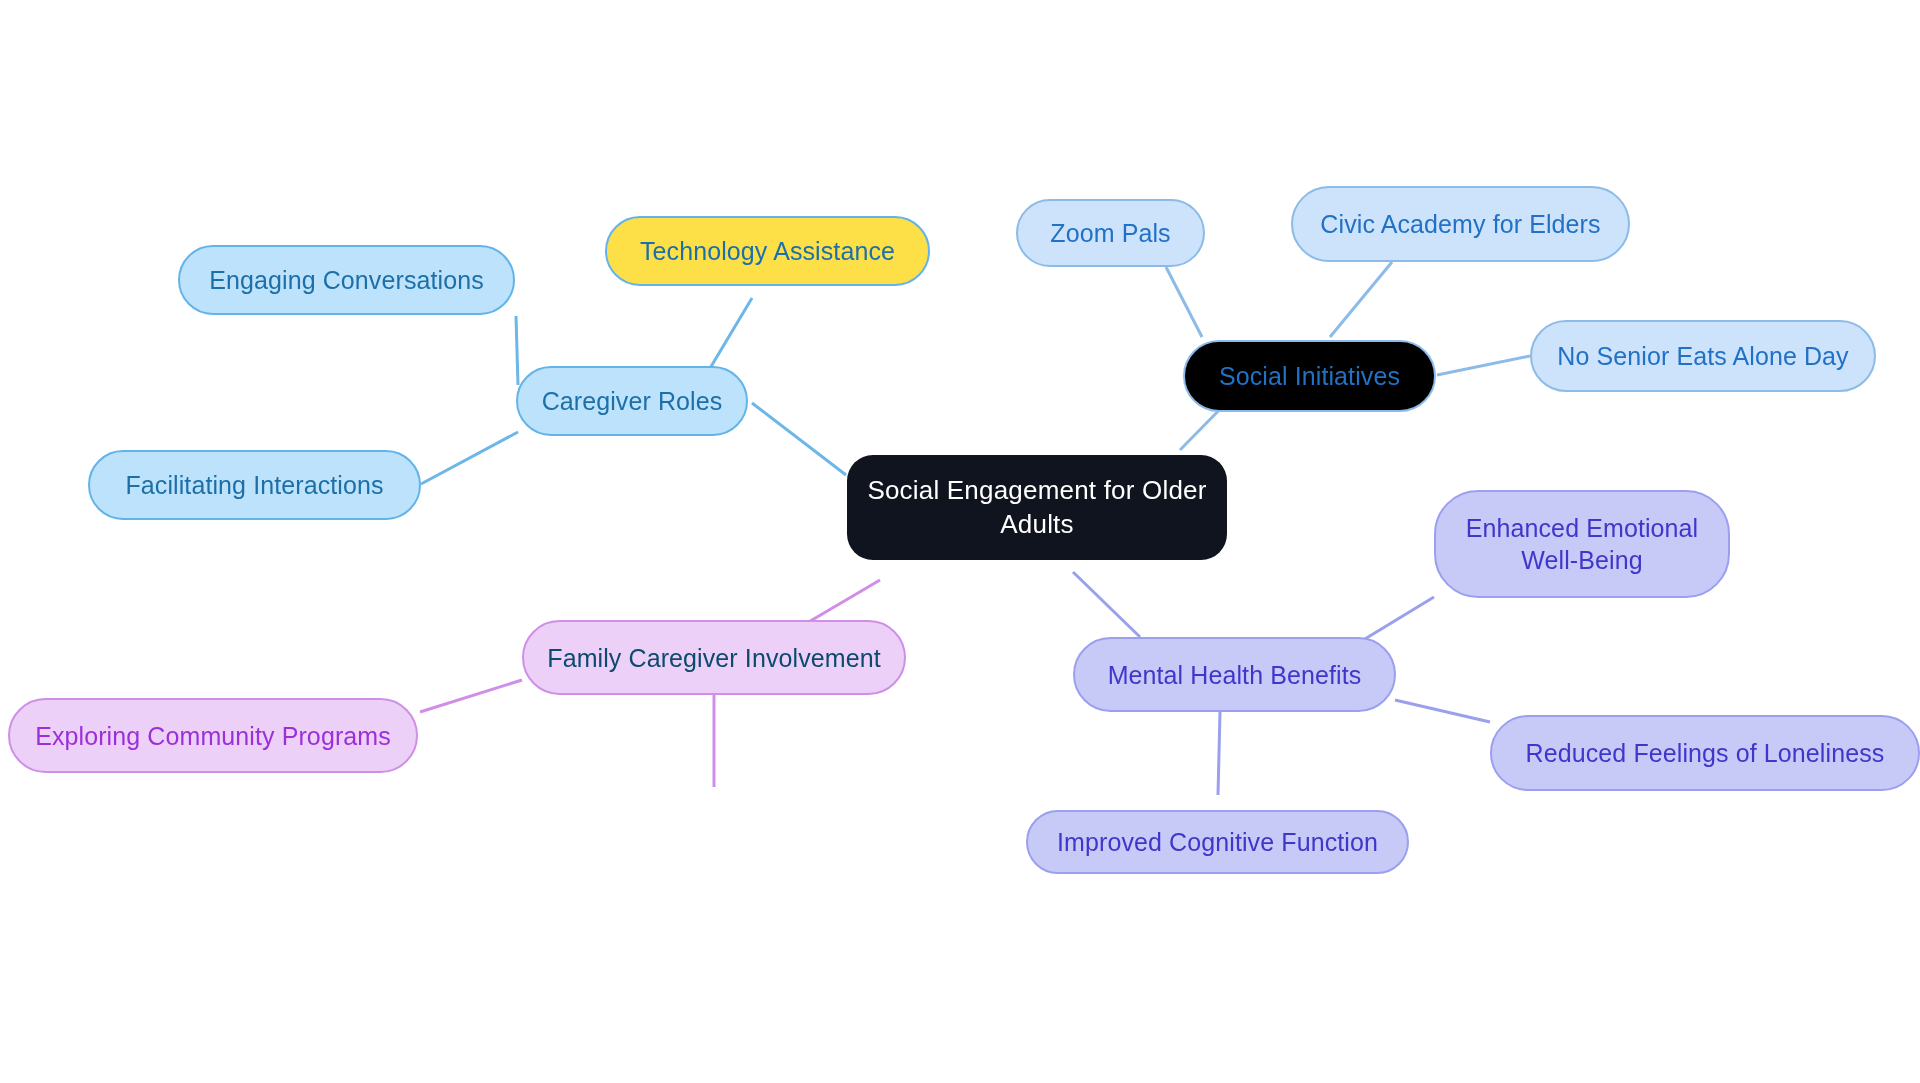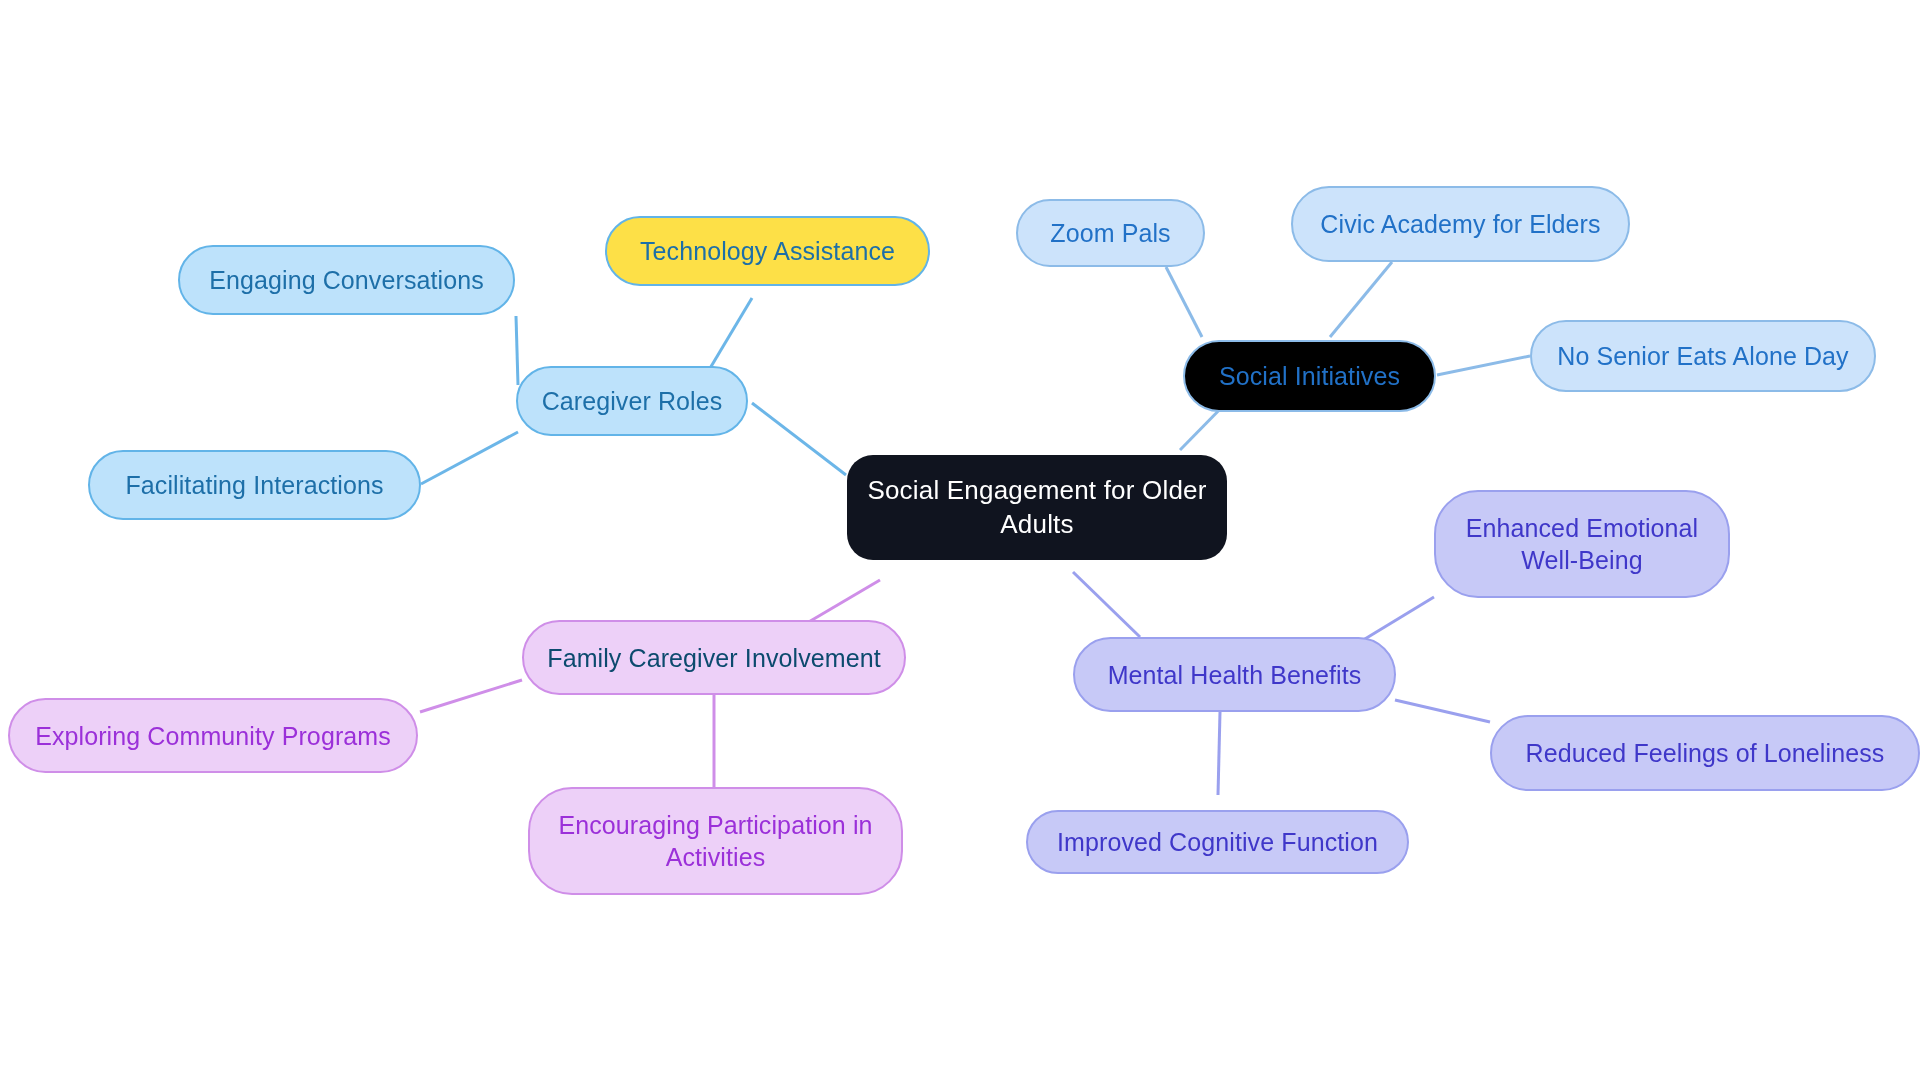--- a/index.html
+++ b/index.html
@@ -109,8 +109,6 @@
 
   <div class="node" style="left:8px; top:698px; width:410px; height:75px; background:#edd0f8; border-color:#cf8ee8; color:#9b30d9; font-size:25px;">Exploring Community Programs</div>
 
-  <div class="node" style="left:528px; top:787px; width:375px; height:108px; background:#edd0f8; border-color:#cf8ee8; color:#9b30d9; font-size:25px;">Encouraging Participation in
-Activities</div>
 
 </div>
 

